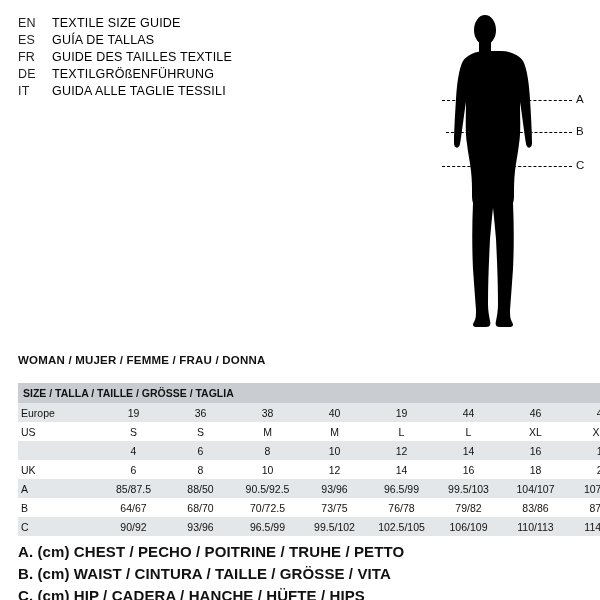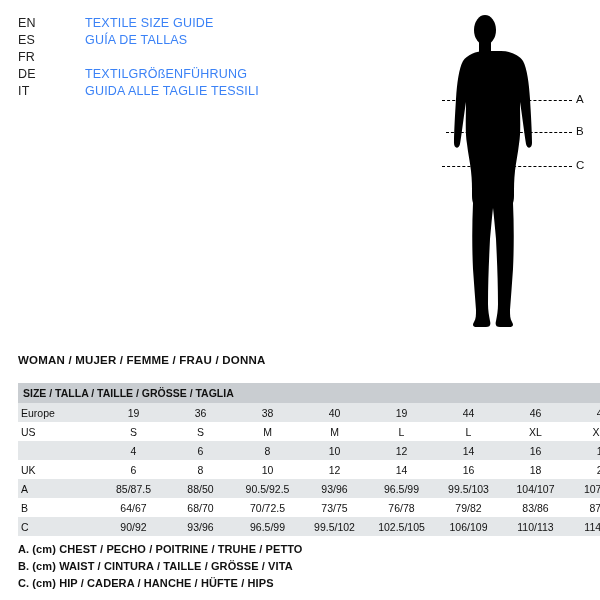--- a/index.html
+++ b/index.html
@@ -42,9 +42,8 @@
   }
   .lang-text {
     font-size: 12.5px;
-    color: #3b82f6;
+    color: #000000;
     letter-spacing: 0.2px;
-    margin-left: 33px;
   }
 
   

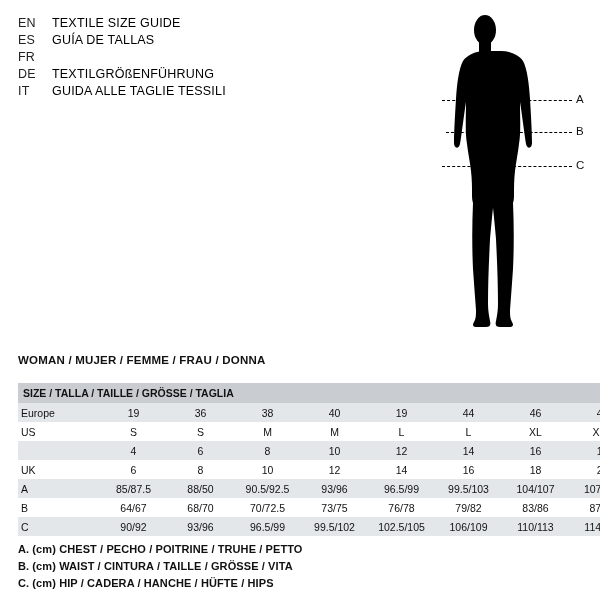--- a/index.html
+++ b/index.html
@@ -147,6 +147,7 @@
     </div>
     <div class="title-row">
       <span class="lang-code">FR</span>
+      <span class="lang-text">GUIDE DES TAILLES TEXTILE</span>
     </div>
     <div class="title-row">
       <span class="lang-code">DE</span>

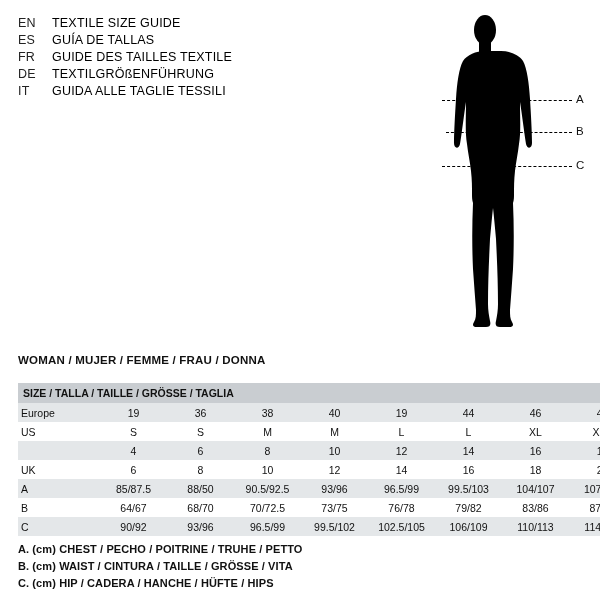--- a/index.html
+++ b/index.html
@@ -124,7 +124,7 @@
     width: 560px;
   }
   .footnote {
-    font-size: 11px;
+    font-size: 15px;
     font-weight: bold;
     color: #111;
     margin-bottom: 5px;

